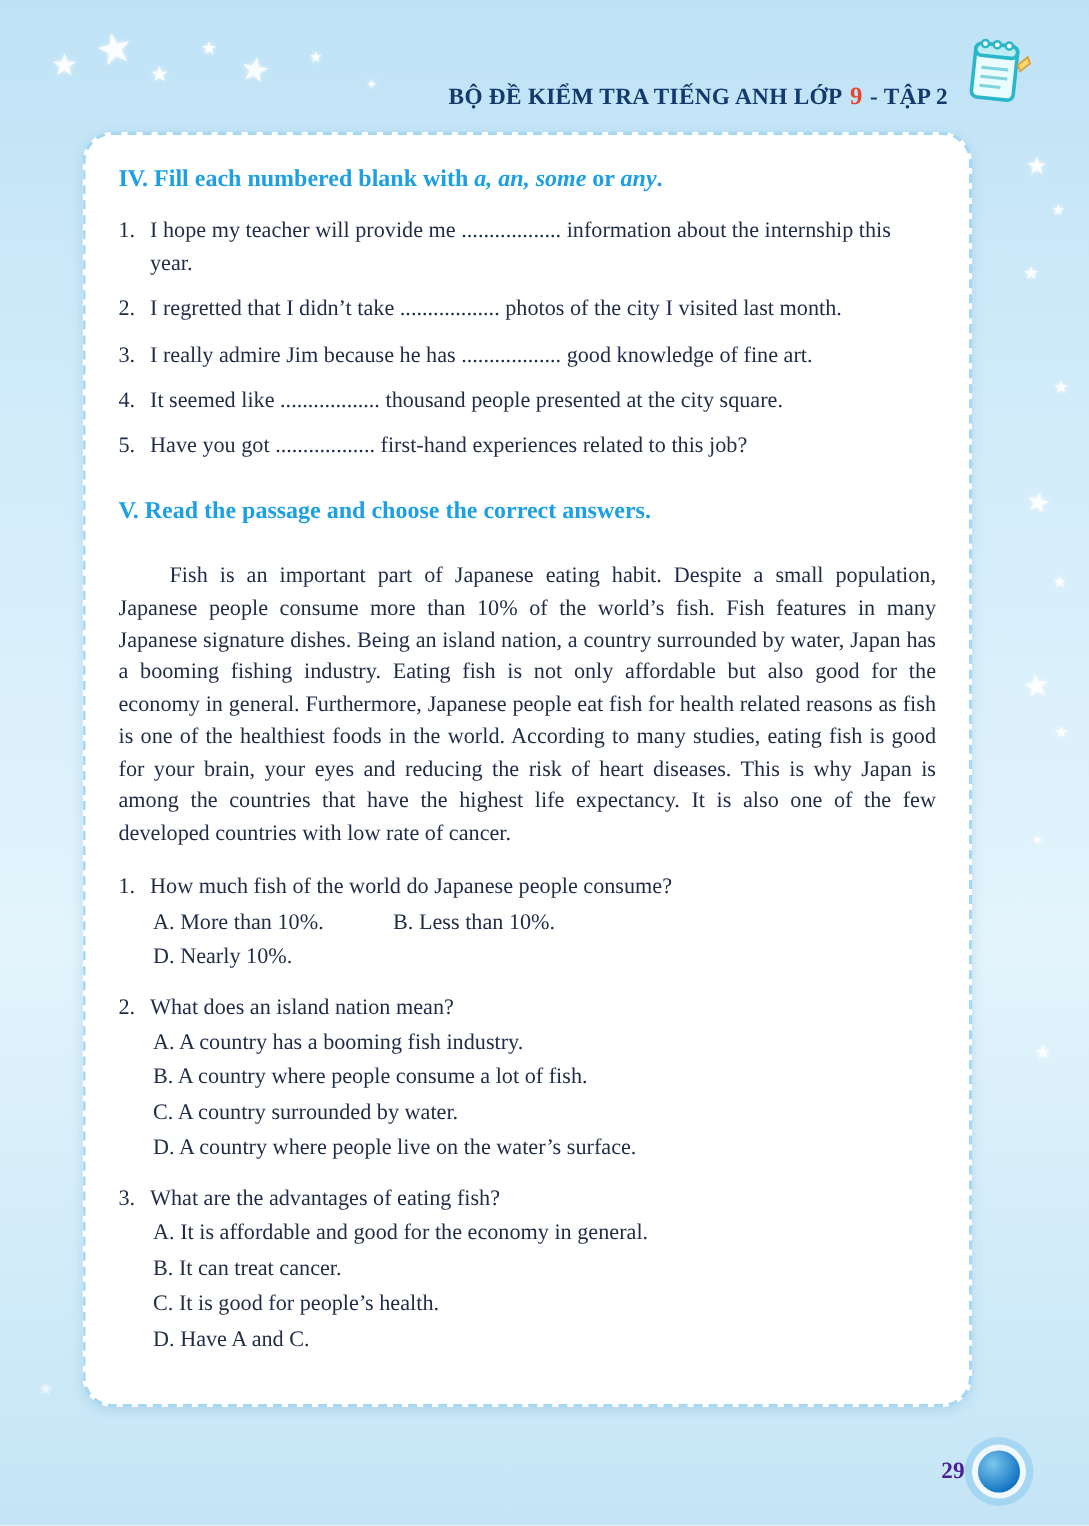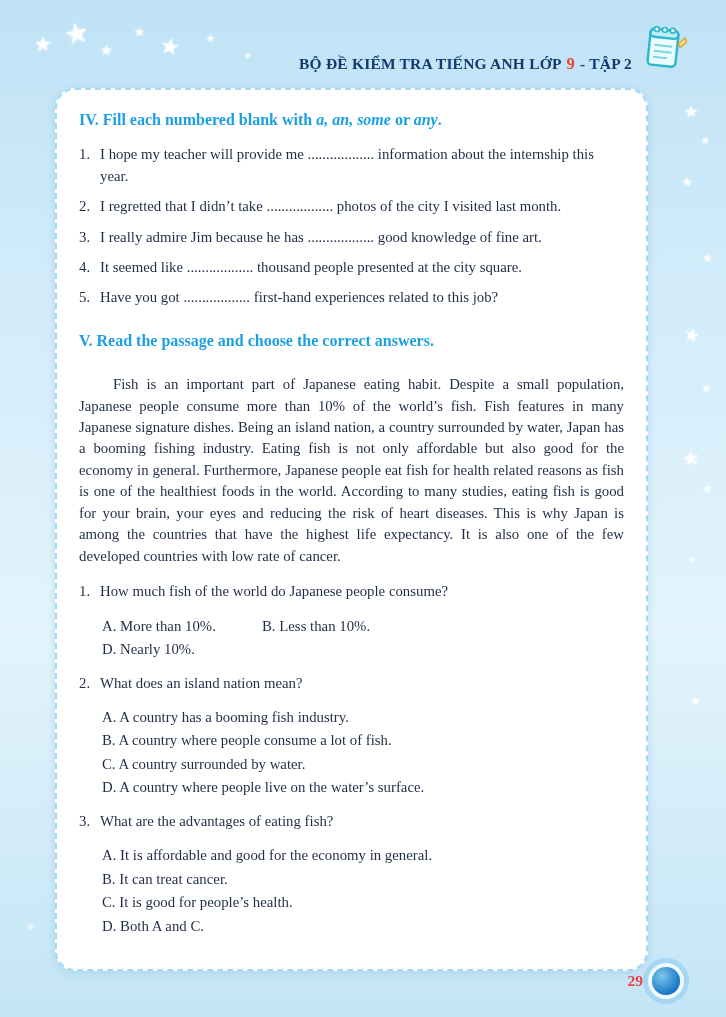--- a/index.html
+++ b/index.html
@@ -55,7 +55,7 @@
   .q-head { display: flex; }
   .q-head .num { width: 21px; flex: none; }
   .options {
-    padding-left: 23px; margin-top: 13px;
+    padding-left: 23px; margin-top: 2px;
     display: flex; flex-direction: column; gap: 2px;
   }
   .options.two-col {

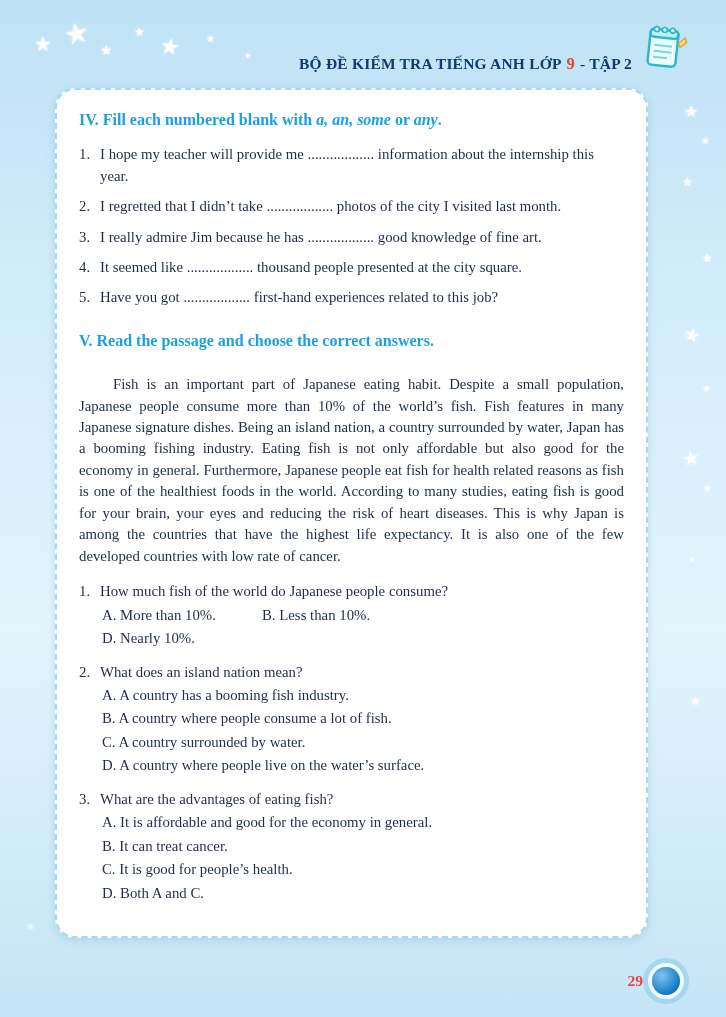--- a/index.html
+++ b/index.html
@@ -181,7 +181,7 @@
         <span>A. It is affordable and good for the economy in general.</span>
         <span>B. It can treat cancer.</span>
         <span>C. It is good for people’s health.</span>
-        <span>D. Both A and C.</span>
+        <span>D. Have A and C.</span>
       </div>
     </div>
 

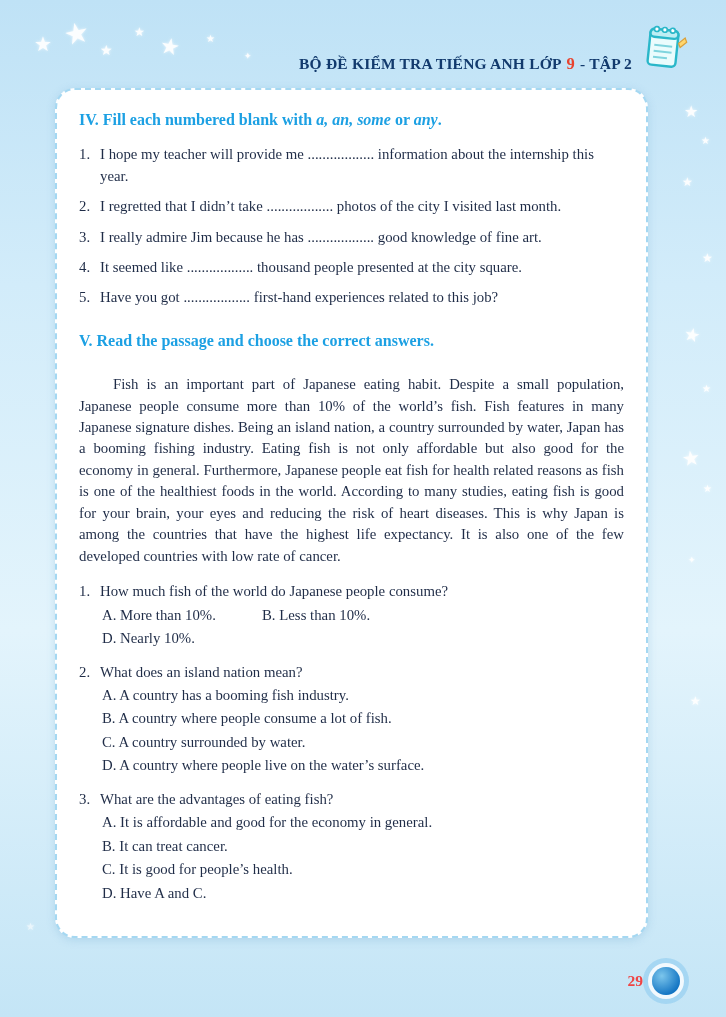--- a/index.html
+++ b/index.html
@@ -66,7 +66,7 @@
     position: absolute; right: 46px; bottom: 22px;
     display: flex; align-items: center; gap: 9px;
   }
-  .page-num { color: #ef4444; font-weight: bold; font-size: 15.5px; }
+  .page-num { color: #4c1d95; font-weight: bold; font-size: 15.5px; }
   .dot-icon {
     width: 28px; height: 28px; border-radius: 50%;
     background: radial-gradient(circle at 35% 32%, #7cc6ec, #1173c2 75%);

